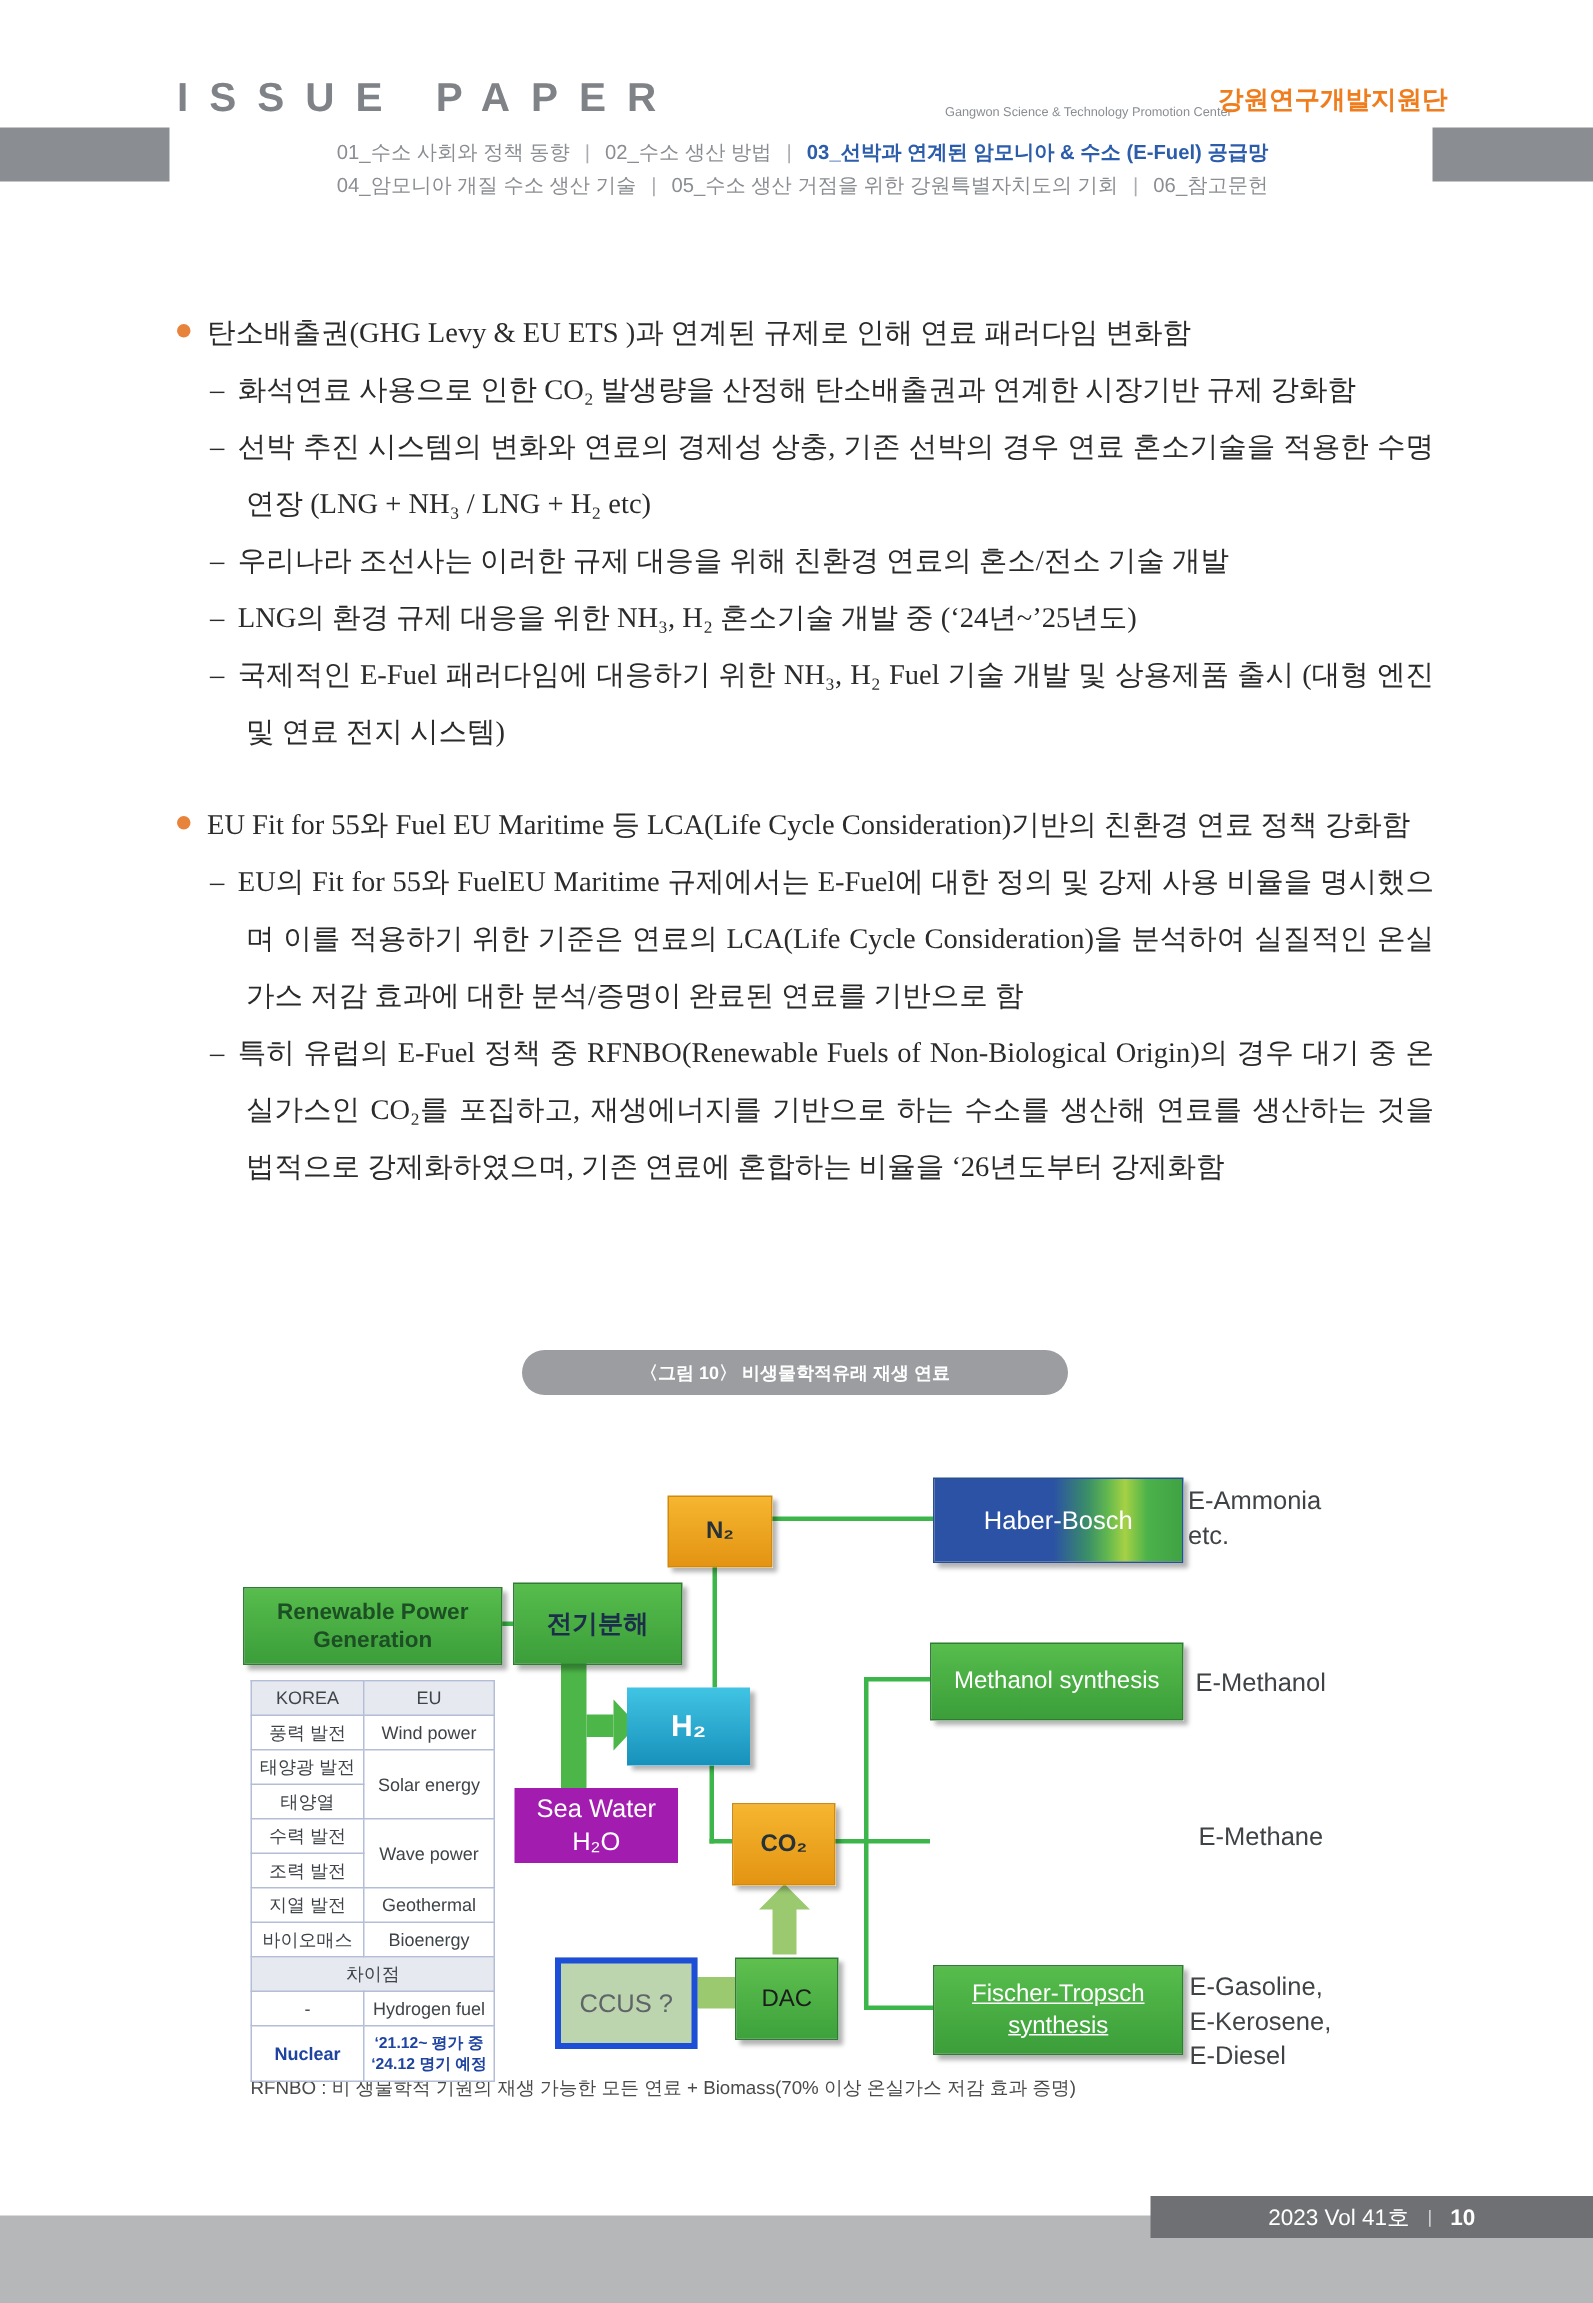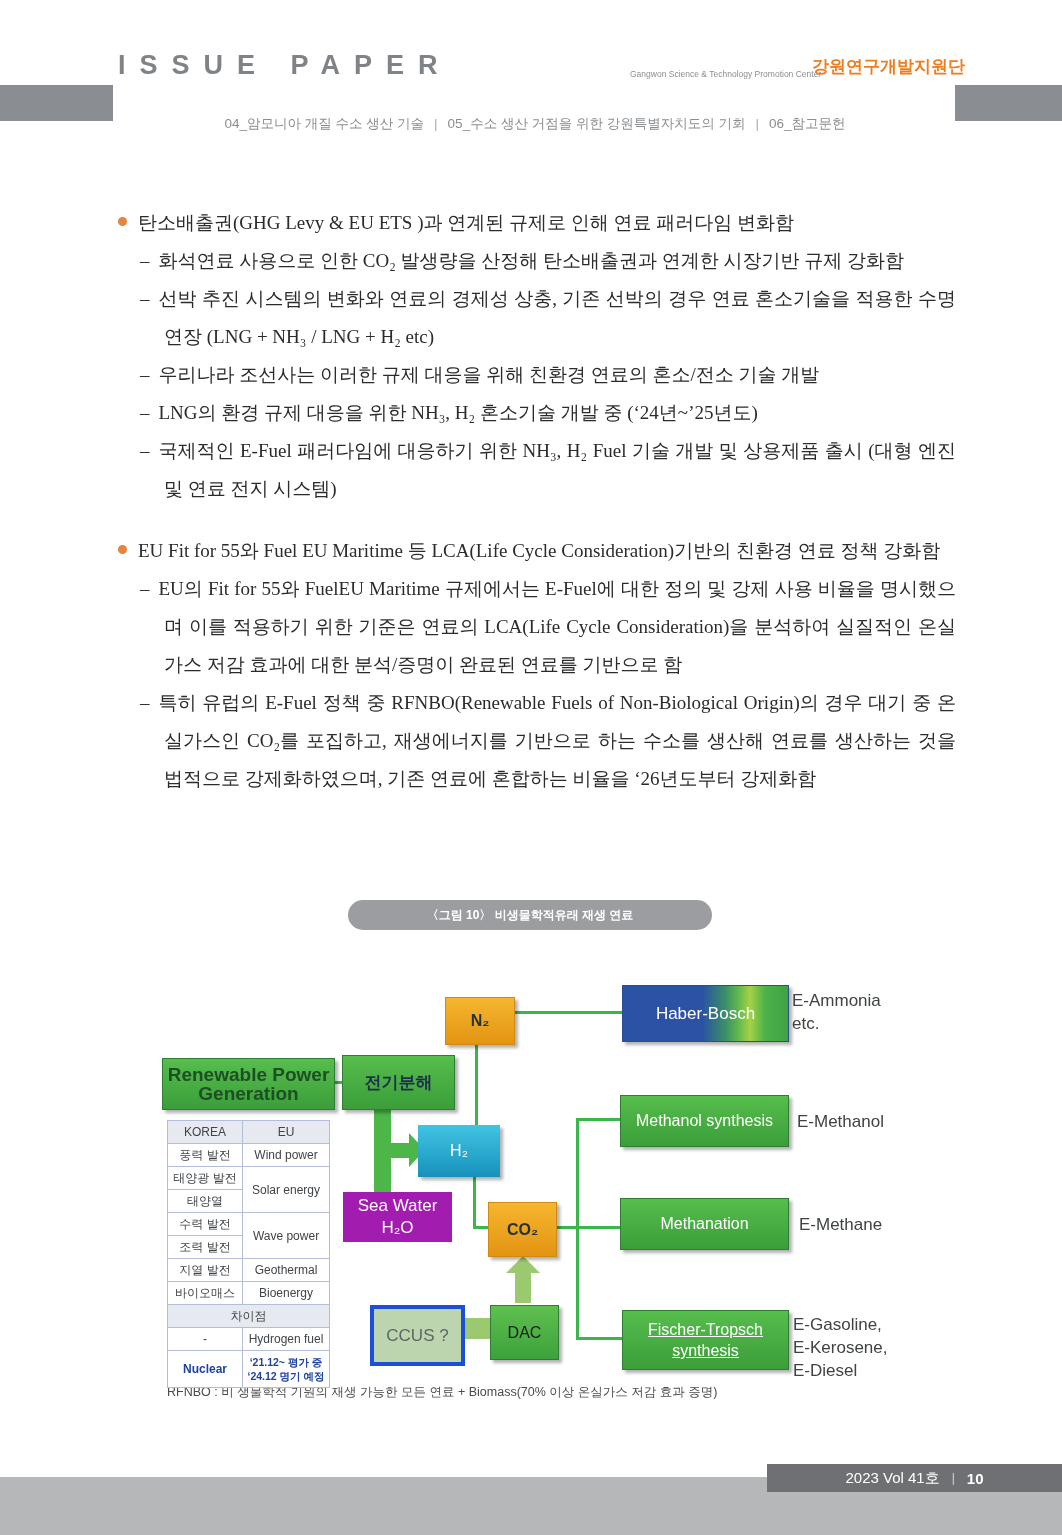--- a/index.html
+++ b/index.html
@@ -75,6 +75,9 @@
   <div class="issue-title">ISSUE PAPER</div>
   <div class="gstp">Gangwon Science &amp; Technology Promotion Center</div>
   <div class="org">강원연구개발지원단</div>
+  <div class="nav nav1">
+    <span>01_수소 사회와 정책 동향</span><span class="sep">|</span><span>02_수소 생산 방법</span><span class="sep">|</span><span class="active">03_선박과 연계된 암모니아 &amp; 수소 (E-Fuel) 공급망</span>
+  </div>
   <div class="nav nav2">
     <span>04_암모니아 개질 수소 생산 기술</span><span class="sep">|</span><span>05_수소 생산 거점을 위한 강원특별자치도의 기회</span><span class="sep">|</span><span>06_참고문헌</span>
   </div>

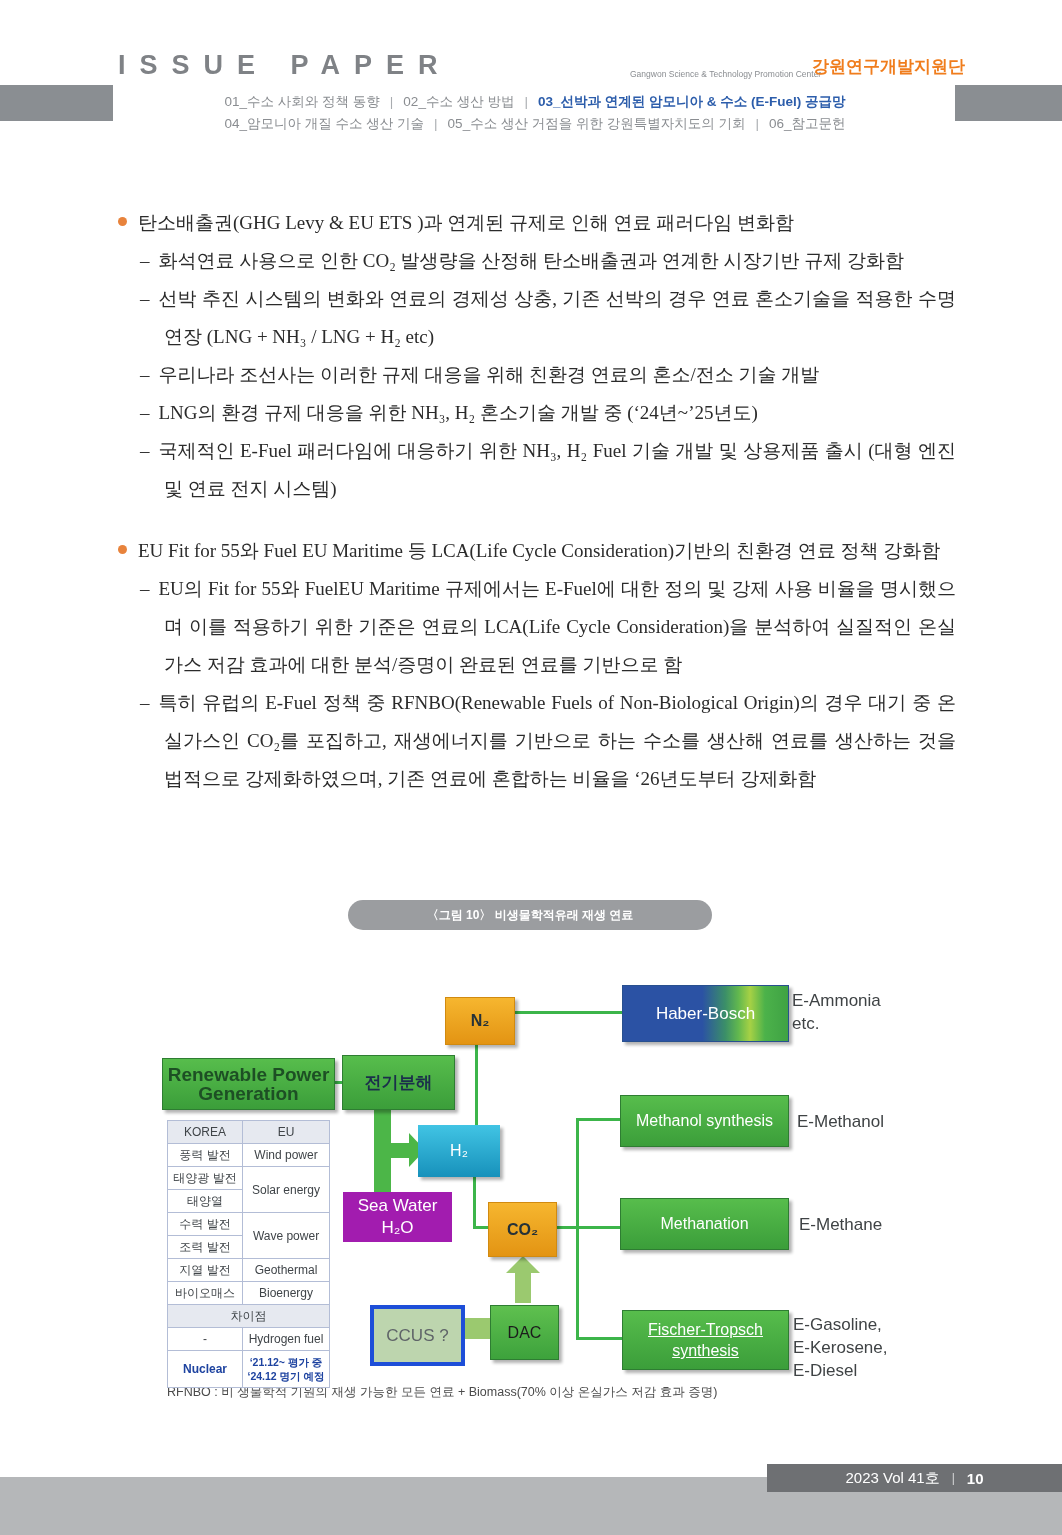--- a/index.html
+++ b/index.html
@@ -41,7 +41,7 @@
   .box-h2{background:linear-gradient(180deg,#41c4e4,#1791bb);color:#fff;font-weight:normal;font-size:16px;text-align:right;}
   .box-haber{background:linear-gradient(90deg,#2b52a4 0%,#2b52a4 48%,#3b8f68 62%,#62b84e 70%,#a6d145 77%,#4cb24a 86%,#3fa244 100%);
         color:#fff;font-size:17px;border:1px solid #28508f;}
-  .box-rpg{color:#1d4f24;font-size:19px;line-height:19px;font-weight:bold;}
+  .box-rpg{color:#1d4f24;font-size:15px;line-height:19px;font-weight:bold;}
   .box-elec{color:#1b2f4b;font-size:17px;font-weight:bold;}
   .box-sea{background:#a21caf;color:#fff;font-size:17px;line-height:22px;box-shadow:none;}
   .box-ccus{background:#bdd5ae;border:4px solid #1d4ed8;color:#5f6468;font-size:17px;box-shadow:none;}

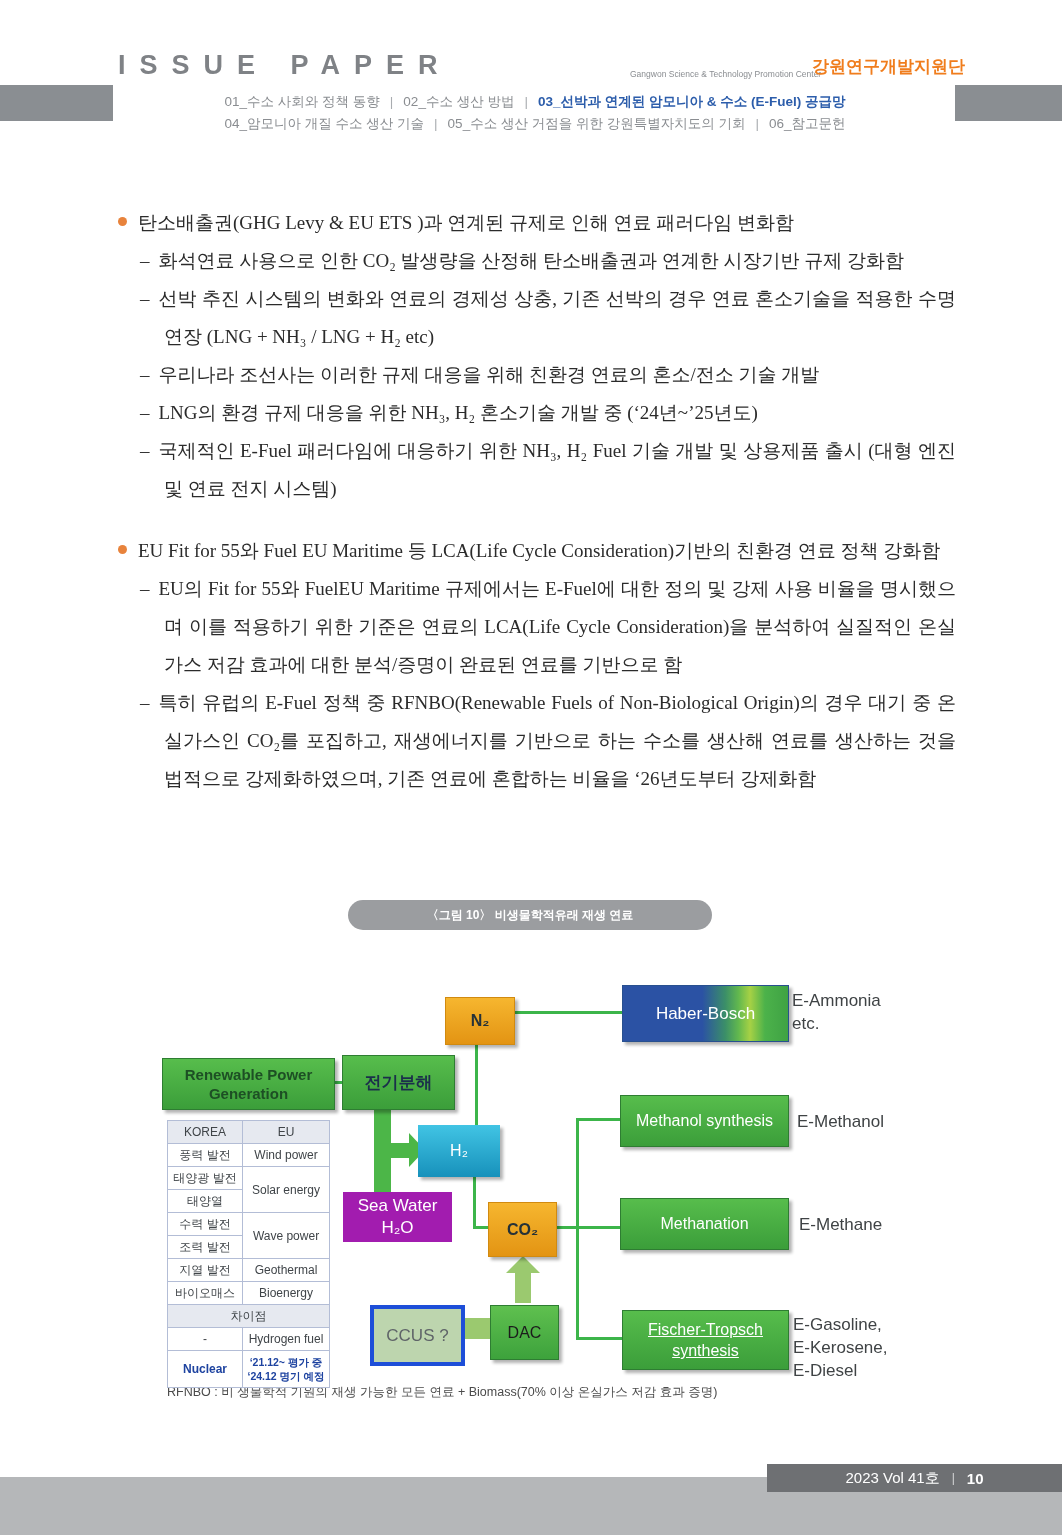--- a/index.html
+++ b/index.html
@@ -38,7 +38,7 @@
   .green{background:linear-gradient(180deg,#57bd4c,#3b9e3a);border:1px solid #2e7d32;color:#fff;}
   .box-n2,.box-co2{background:linear-gradient(180deg,#f6b62f,#e39413);border:1px solid #d18a10;
         color:#263238;font-weight:bold;font-size:16px;}
-  .box-h2{background:linear-gradient(180deg,#41c4e4,#1791bb);color:#fff;font-weight:normal;font-size:16px;text-align:right;}
+  .box-h2{background:linear-gradient(180deg,#41c4e4,#1791bb);color:#fff;font-weight:bold;font-size:20px;text-align:right;}
   .box-haber{background:linear-gradient(90deg,#2b52a4 0%,#2b52a4 48%,#3b8f68 62%,#62b84e 70%,#a6d145 77%,#4cb24a 86%,#3fa244 100%);
         color:#fff;font-size:17px;border:1px solid #28508f;}
   .box-rpg{color:#1d4f24;font-size:15px;line-height:19px;font-weight:bold;}

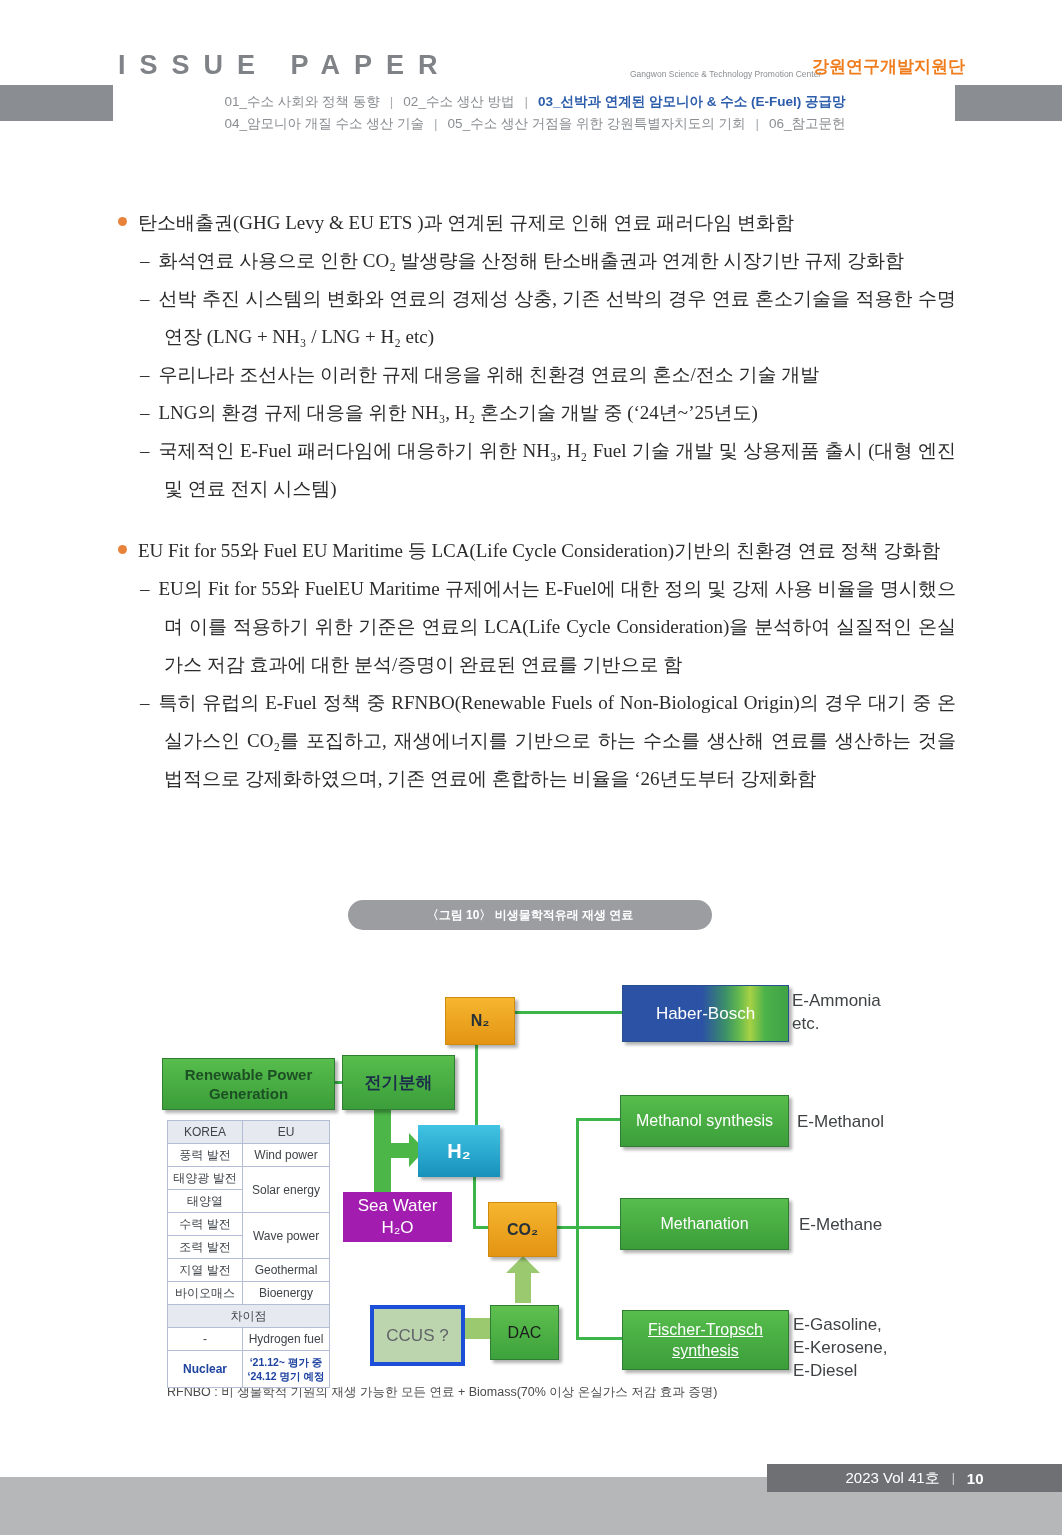--- a/index.html
+++ b/index.html
@@ -128,7 +128,6 @@
   </div>
   <div class="fbox box-co2" style="left:488px;top:1202px;width:67px;height:53px;">CO₂</div>
   <div class="fbox green box-proc" style="left:620px;top:1095px;width:167px;height:50px;">Methanol synthesis</div>
-  <div class="fbox green box-proc" style="left:620px;top:1198px;width:167px;height:50px;">Methanation</div>
   <div class="fbox green box-proc" style="left:622px;top:1310px;width:165px;height:58px;line-height:21px;text-decoration:underline;">Fischer-Tropsch synthesis</div>
   <div class="fbox box-ccus" style="left:370px;top:1305px;width:87px;height:53px;">CCUS ?</div>
   <div class="fbox box-dac" style="left:490px;top:1305px;width:67px;height:53px;">DAC</div>

